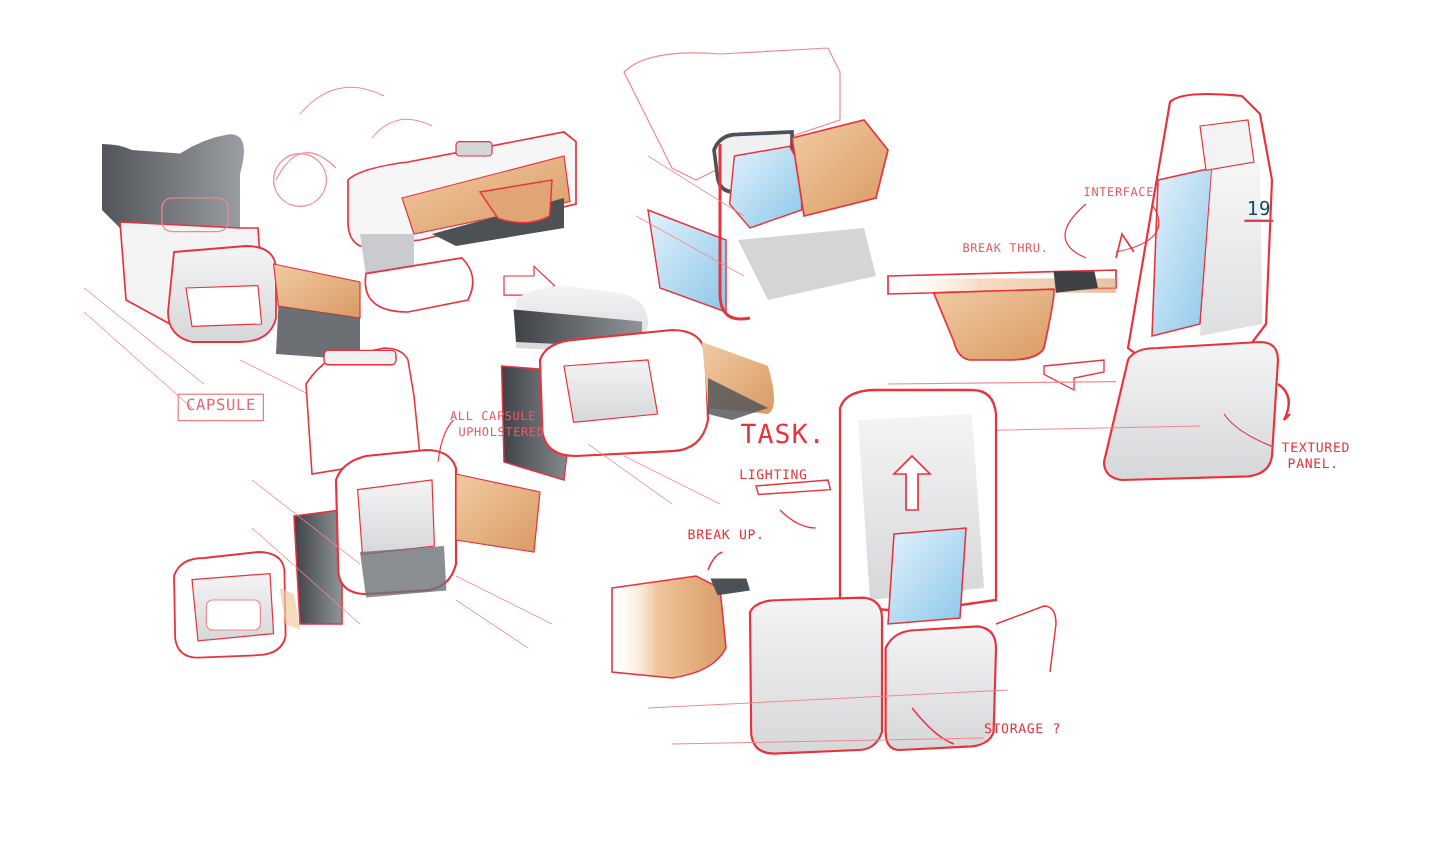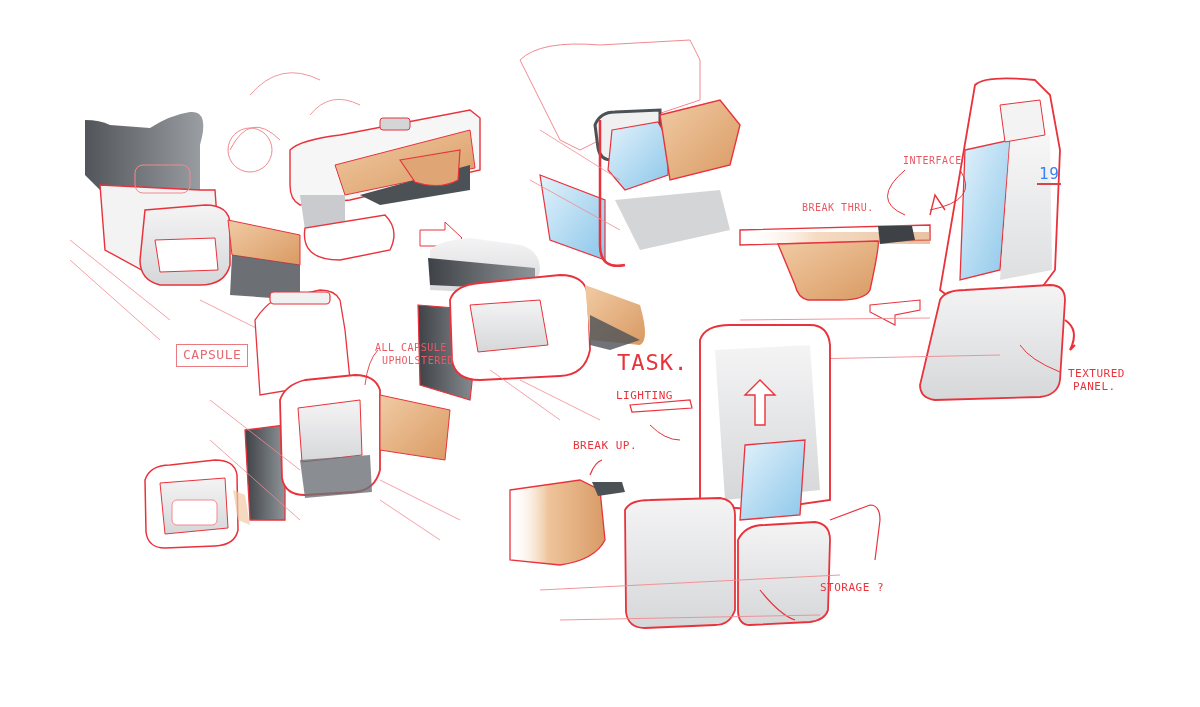--- a/index.html
+++ b/index.html
@@ -18,7 +18,7 @@
   .label.big { font-size: 22px; letter-spacing: 1px; }
   .label.thin { color: #e85a63; font-size: 10px; }
   .label.boxed { border: 1px solid #e87a80; padding: 3px 6px; font-size: 13px; color: #e56a72; }
-  .label.seatnum { font-size: 16px; color: #3b82f6; border-bottom: 2px solid #d4444c; padding: 0 2px; }
+  .label.seatnum { font-size: 16px; color: #0c4a6e; border-bottom: 2px solid #d4444c; padding: 0 2px; }
 </style>
 </head>
 <body>

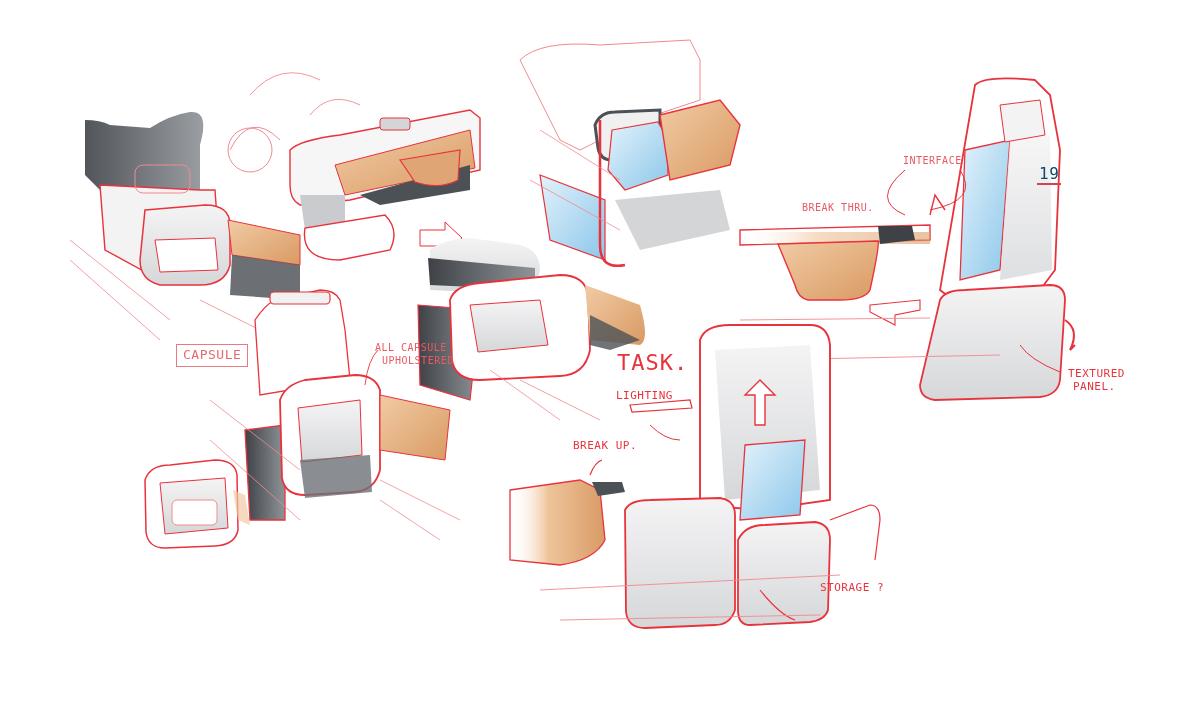--- a/index.html
+++ b/index.html
@@ -153,7 +153,7 @@
     </g>
   </svg>
 
-  <div class="label boxed" style="left:148px; top:344px;margin-left:28px;">CAPSULE</div>
+  <div class="label boxed" style="left:148px; top:328px;">CAPSULE</div>
 
   <div class="label thin" style="left:375px; top:342px;">ALL CAPSULE</div>
   <div class="label thin" style="left:382px; top:355px;">UPHOLSTERED</div>

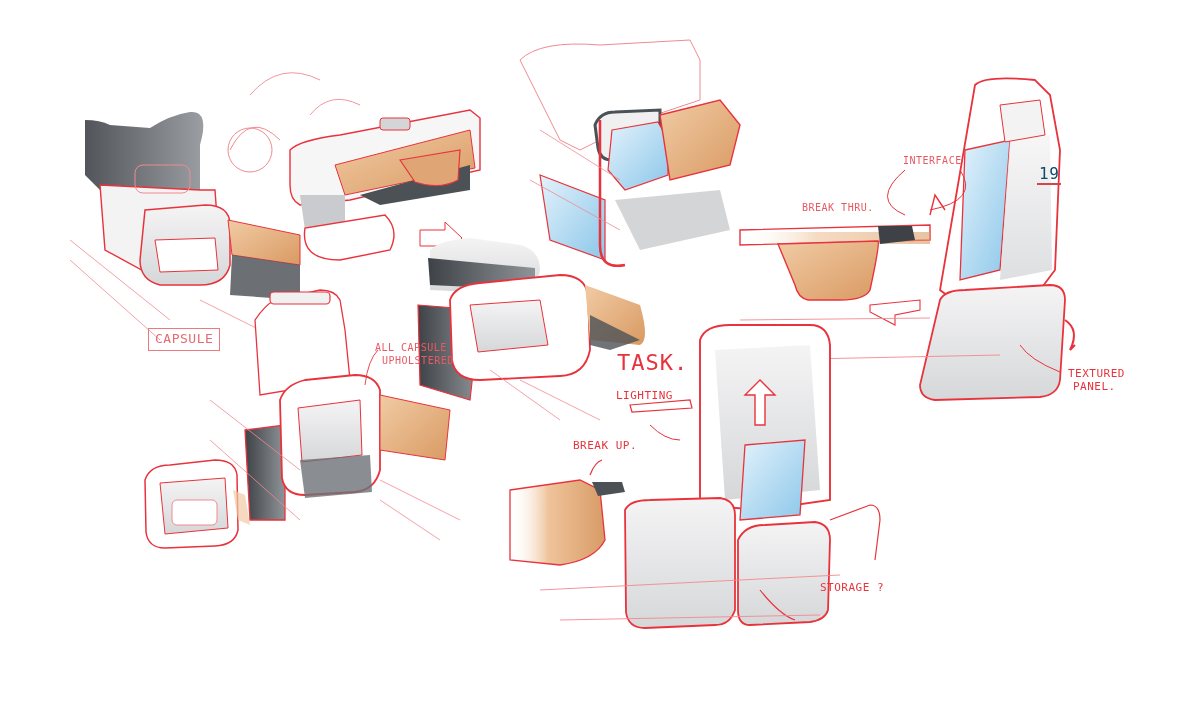--- a/index.html
+++ b/index.html
@@ -168,7 +168,7 @@
   <div class="label" style="left:1073px; top:381px;">PANEL.</div>
 
   <div class="label" style="left:573px; top:440px;">BREAK UP.</div>
-  <div class="label" style="left:820px; top:582px;">STORAGE ?</div>
+  <div class="label" style="left:820px; top:602px;">STORAGE ?</div>
 
   <div class="label seatnum" style="left:1037px; top:165px;">19</div>
 

